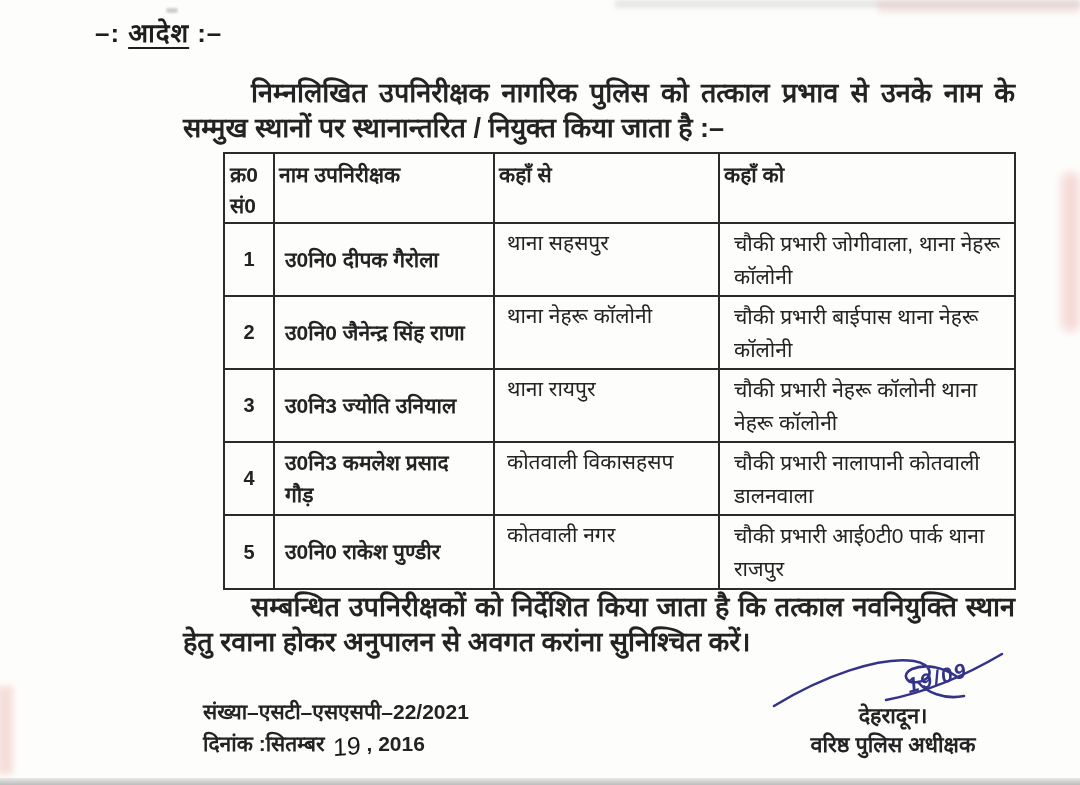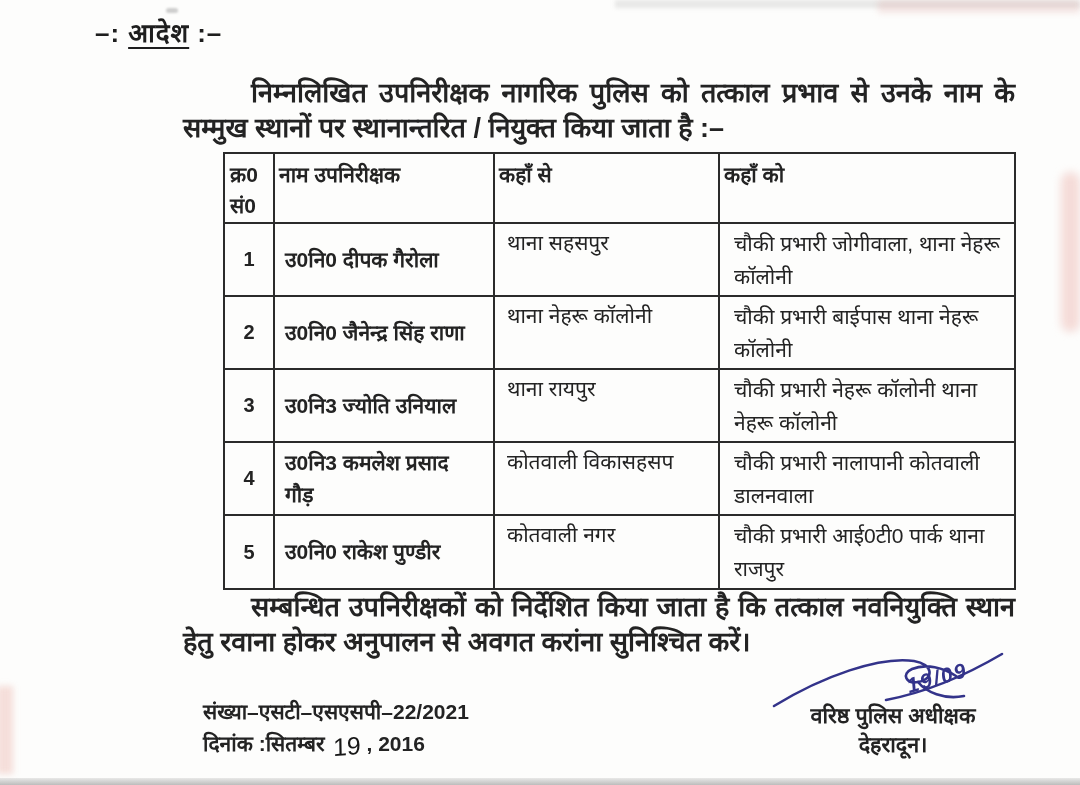--- a/index.html
+++ b/index.html
@@ -210,8 +210,8 @@
       </svg>
       <span class="sign-note">19/09</span>
     </div>
+    <div class="sign-line">देहरादून।</div>
     <div class="sign-line">वरिष्ठ पुलिस अधीक्षक</div>
-    <div class="sign-line">देहरादून।</div>
   </div>
 
 </div>

